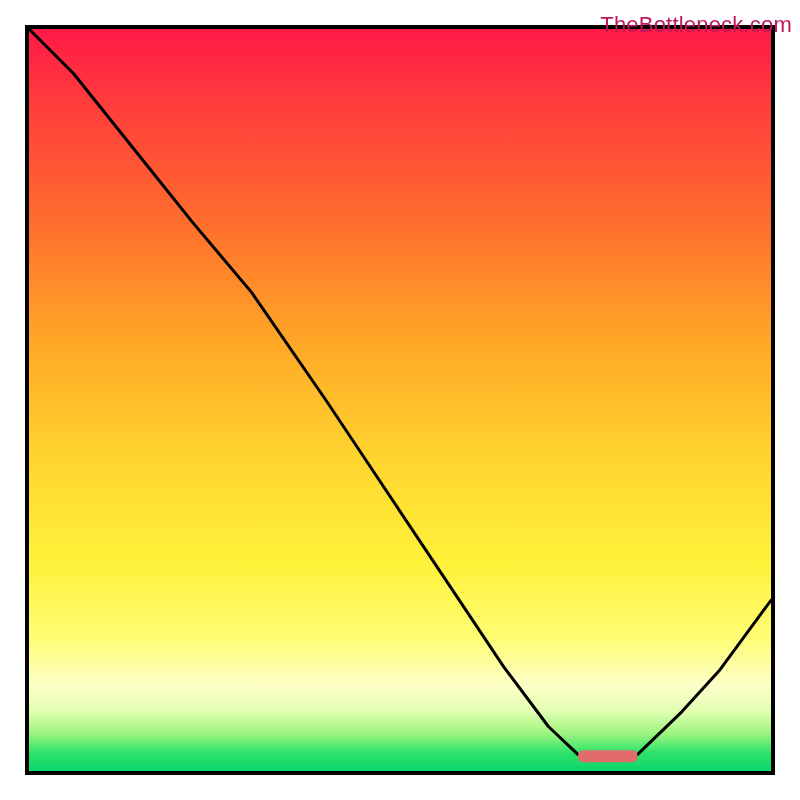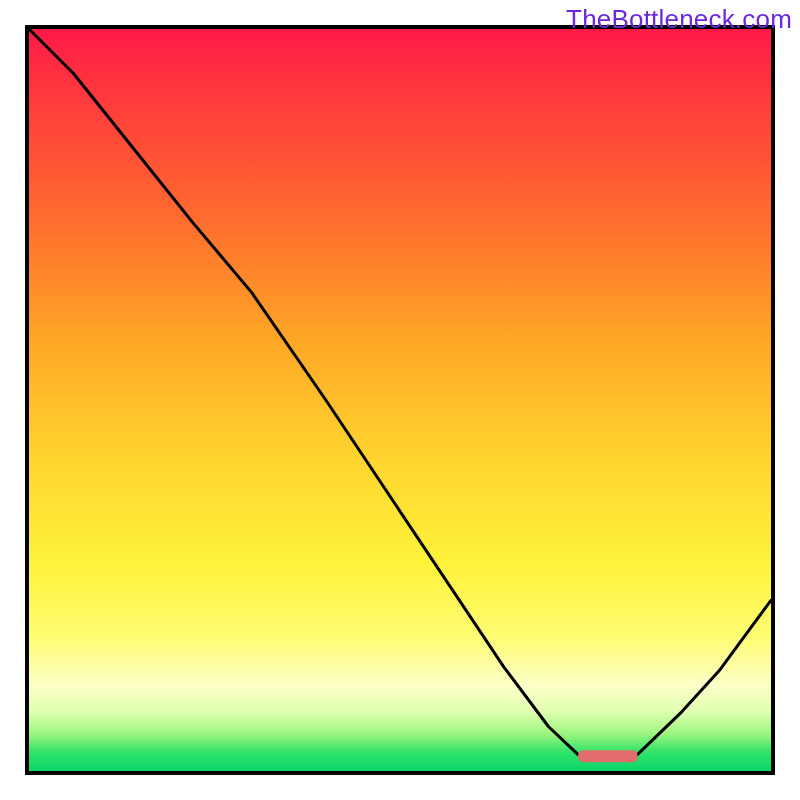--- a/index.html
+++ b/index.html
@@ -17,10 +17,10 @@
   }
   .watermark {
     position: absolute;
-    top: 4px;
+    top: 12px;
     right: 8px;
-    font-size: 26px;
-    color: #6d28d9;
+    font-size: 22px;
+    color: #be185d;
     letter-spacing: 0.2px;
     z-index: 10;
   }

